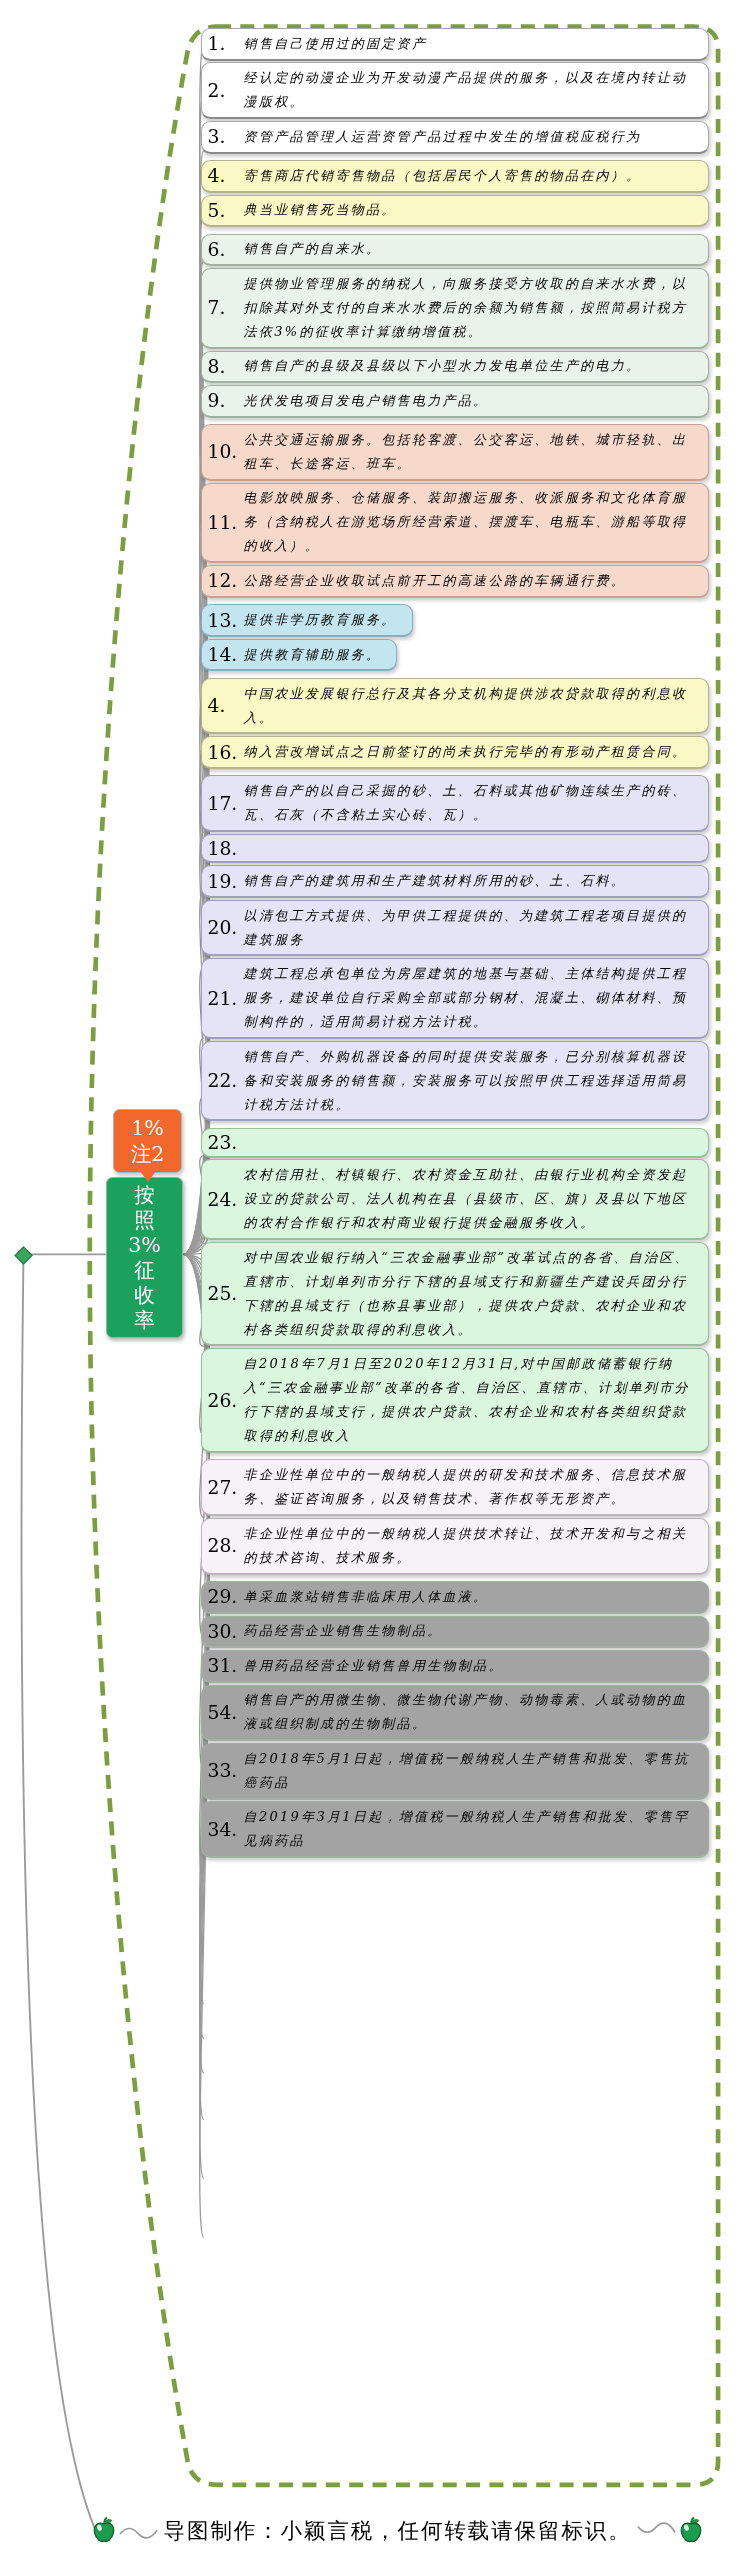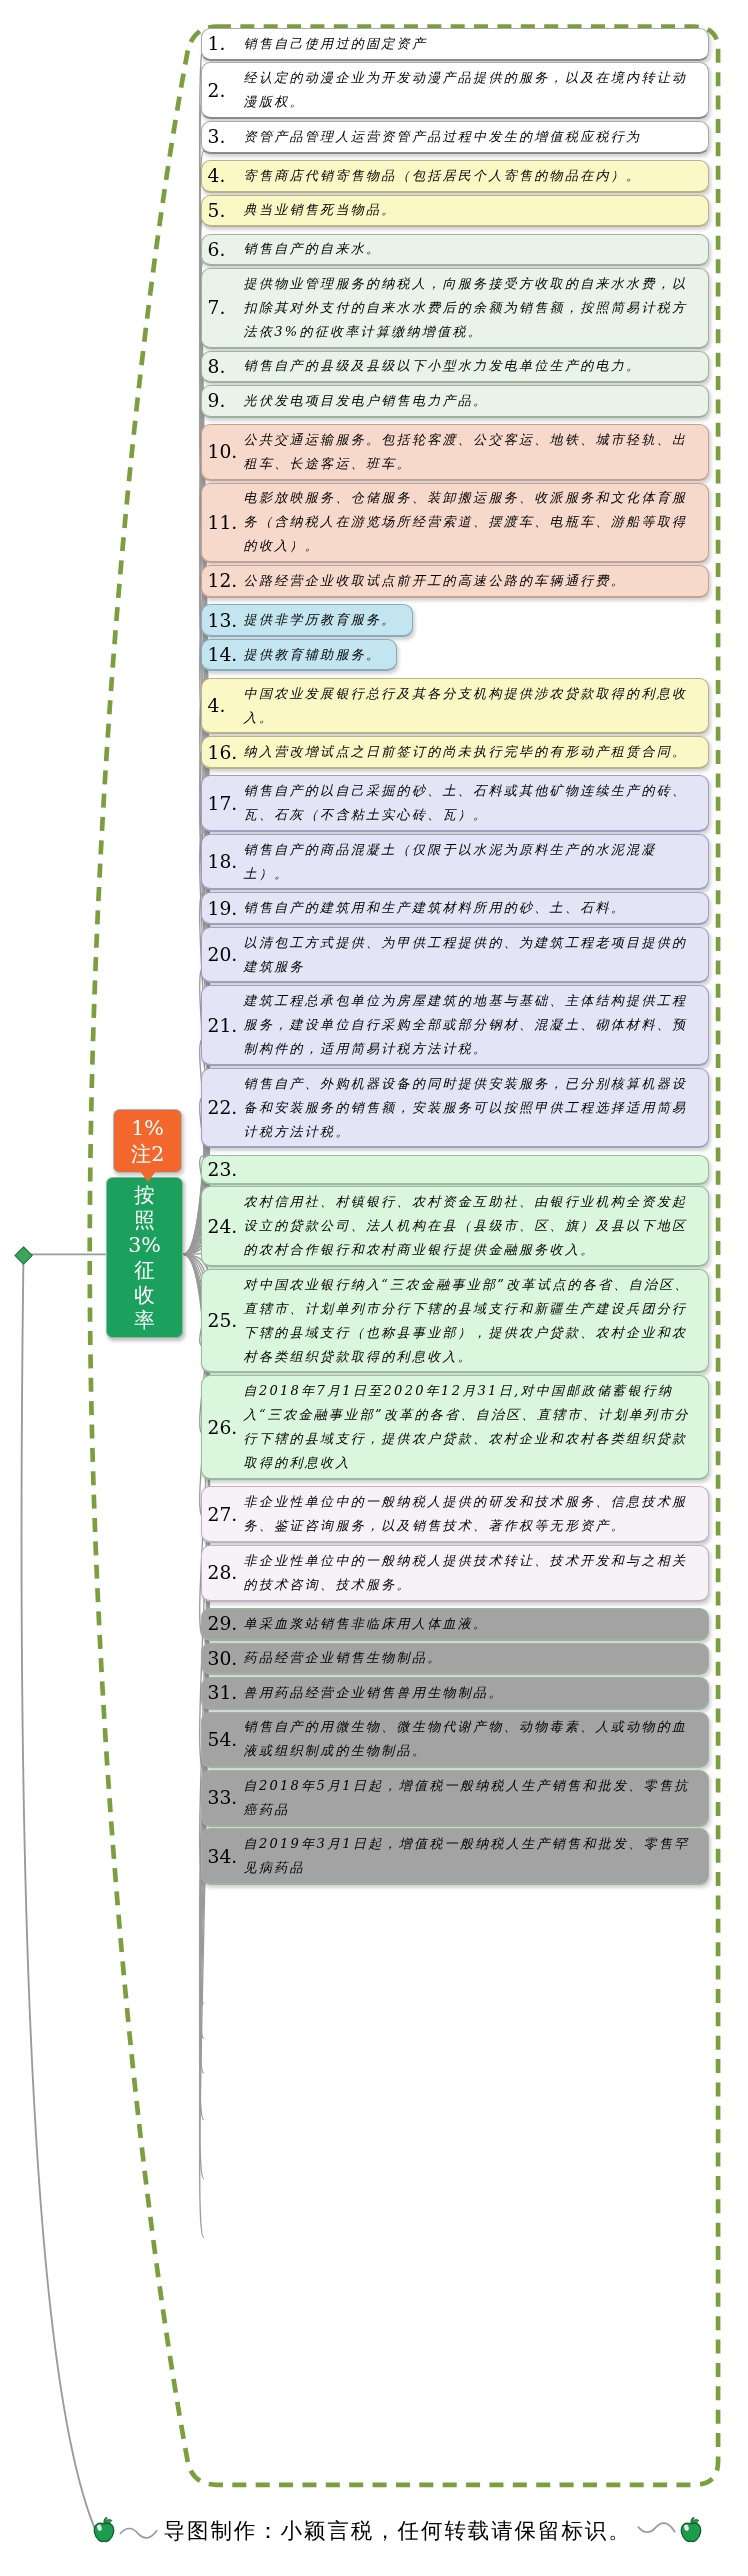--- a/index.html
+++ b/index.html
@@ -196,7 +196,6 @@
         </div>
         <div class="item">
           <span class="num">18.</span>
-          <span class="txt">销售自产的商品混凝土（仅限于以水泥为原料生产的水泥混凝土）。</span>
         </div>
         <div class="item">
           <span class="num">19.</span>

